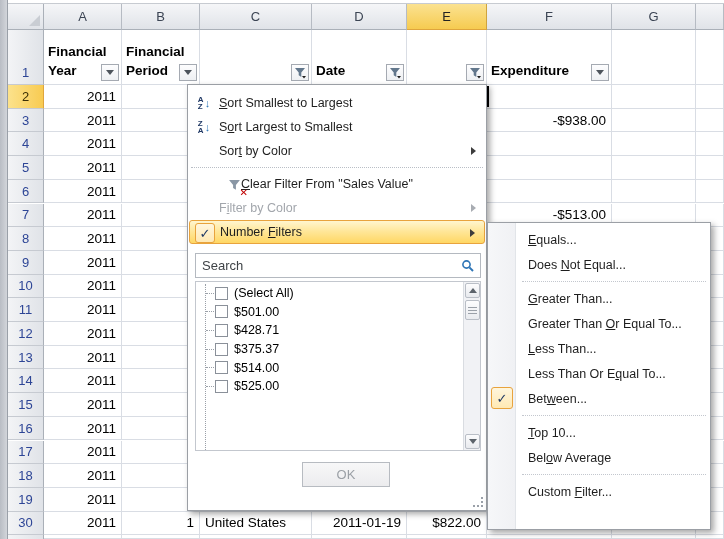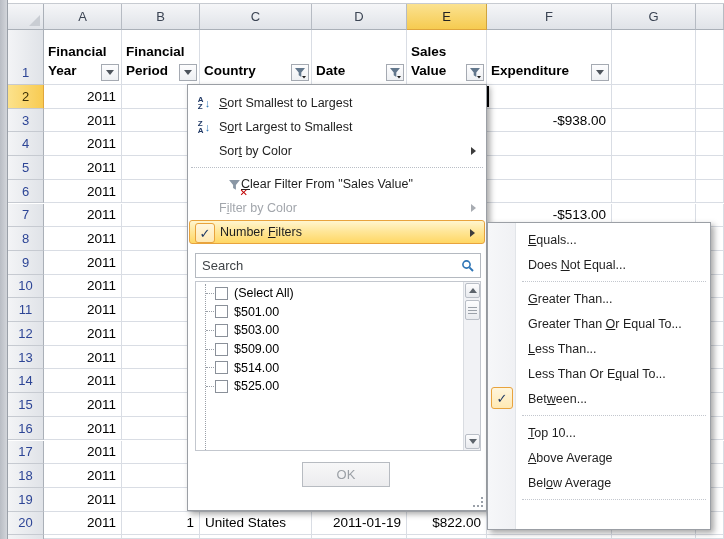--- a/index.html
+++ b/index.html
@@ -189,7 +189,6 @@
         </div>
       </div>
       <div class="hdr-cell" style="left: 407px; width: 80px;">
-        <span class="txt">Sales Value</span>
         <div class="fbtn">
           <svg width="12" height="12" viewBox="0 0 12 12">
             <path class="funnel-path" d="M1 1 h10 L7.3 5.6 V10 L4.7 8.3 V5.6 Z"></path>

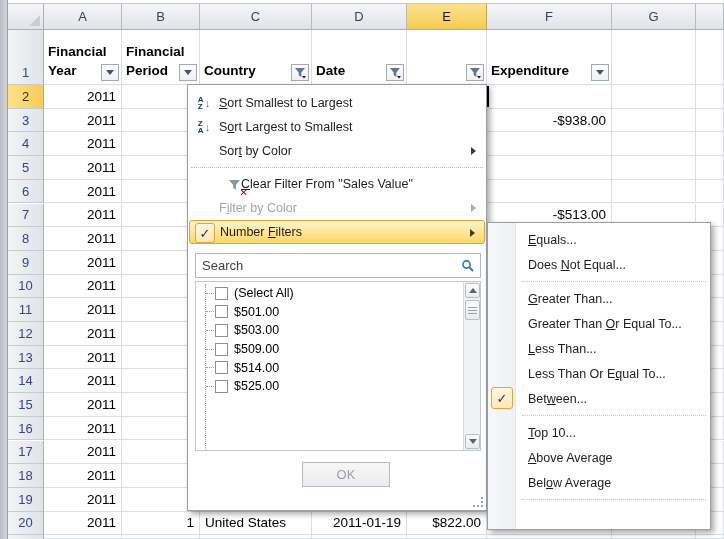--- a/index.html
+++ b/index.html
@@ -171,7 +171,6 @@
         </div>
       </div>
       <div class="hdr-cell" style="left: 200px; width: 112px;">
-        <span class="txt" style="right: 24px; white-space: nowrap;">Country</span>
         <div class="fbtn">
           <svg width="12" height="12" viewBox="0 0 12 12">
             <path class="funnel-path" d="M1 1 h10 L7.3 5.6 V10 L4.7 8.3 V5.6 Z"></path>

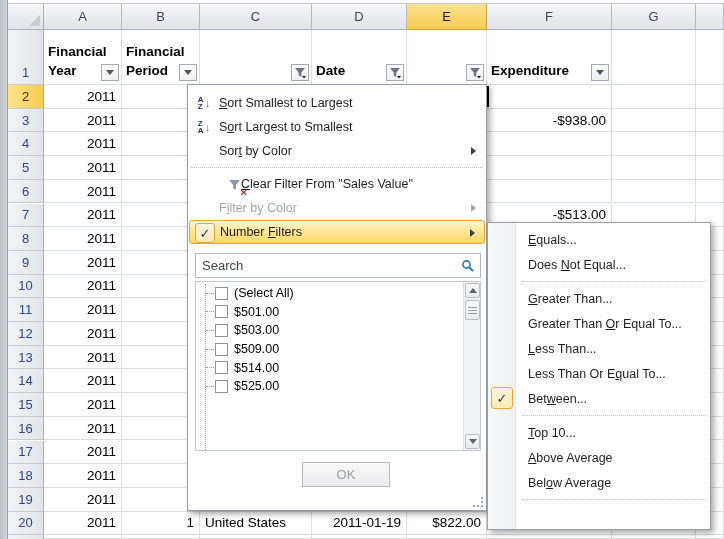--- a/index.html
+++ b/index.html
@@ -442,7 +442,7 @@
           <div class="f-item">
             <span class="twig"></span>
             <span class="cb"></span>
-            <span>$503.00</span>
+            <span>$428.71</span>
           </div>
           <div class="f-item">
             <span class="twig"></span>

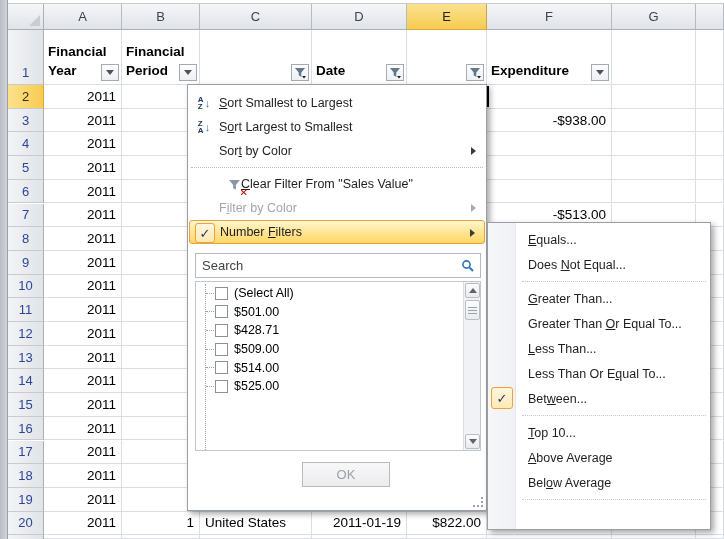--- a/index.html
+++ b/index.html
@@ -447,7 +447,7 @@
           <div class="f-item">
             <span class="twig"></span>
             <span class="cb"></span>
-            <span>$509.00</span>
+            <span>$375.37</span>
           </div>
           <div class="f-item">
             <span class="twig"></span>

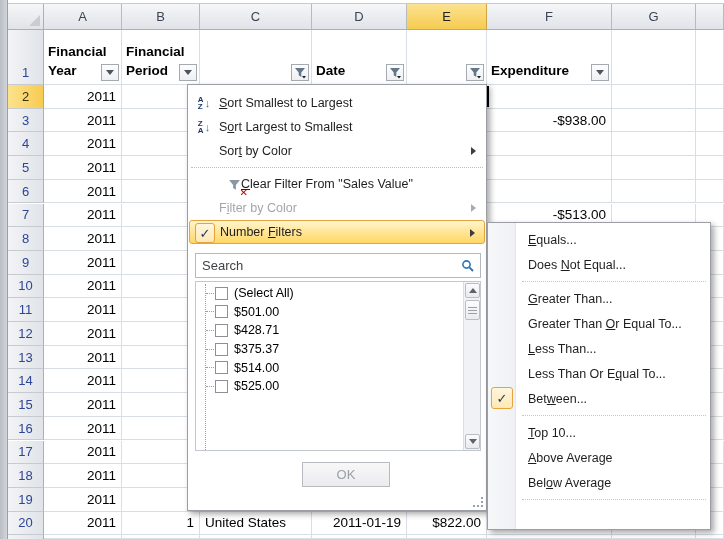--- a/index.html
+++ b/index.html
@@ -519,9 +519,6 @@
           <span><u>T</u>op 10...</span>
         </div>
         <div class="sm-item">
-          <span><u>A</u>bove Average</span>
-        </div>
-        <div class="sm-item">
           <span>Bel<u>o</u>w Average</span>
         </div>
         <div class="sm-sep"></div>

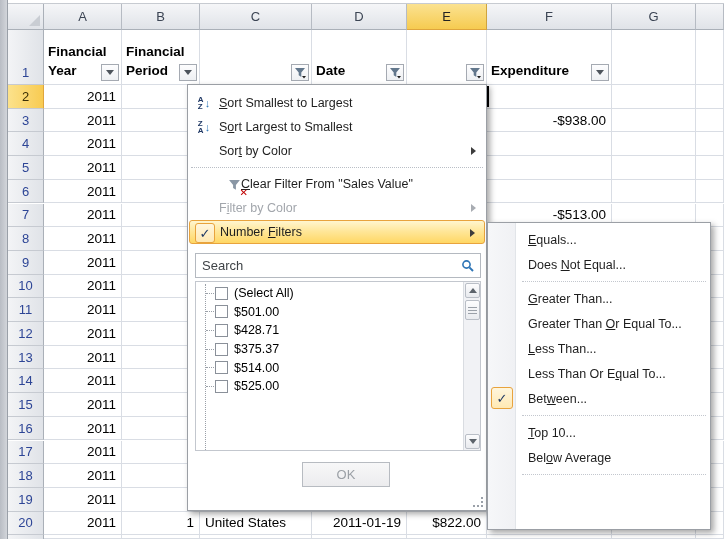--- a/index.html
+++ b/index.html
@@ -522,6 +522,9 @@
           <span>Bel<u>o</u>w Average</span>
         </div>
         <div class="sm-sep"></div>
+        <div class="sm-item">
+          <span>Custom <u>F</u>ilter...</span>
+        </div>
       </div>
   </div>
 </div>

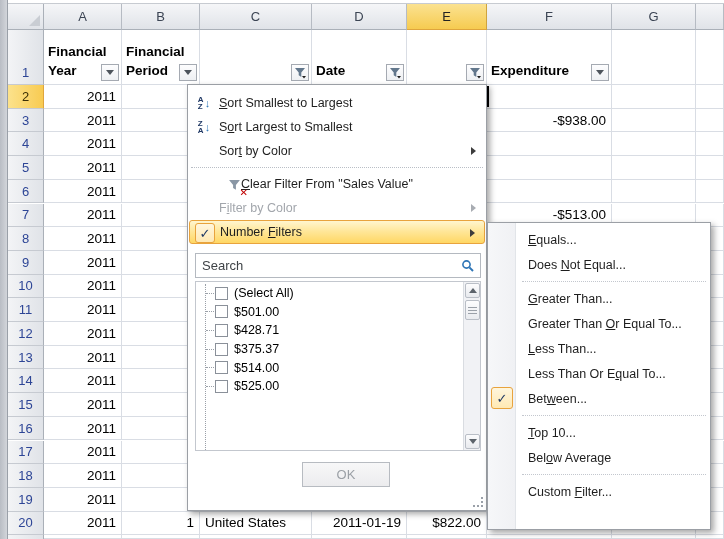--- a/index.html
+++ b/index.html
@@ -154,7 +154,7 @@
       <div class="row-header" style="top: 440.5px; height: 23.7px;">17</div>
       <div class="row-header" style="top: 464.2px; height: 23.7px;">18</div>
       <div class="row-header" style="top: 487.9px; height: 23.7px;">19</div>
-      <div class="row-header" style="top: 511.6px; height: 23.7px;">20</div>
+      <div class="row-header" style="top: 511.6px; height: 23.7px;">30</div>
       <div class="row-header" style="top: 535.3px; height: 23.7px;"></div>
     </div>
   <div id="header-cells">

